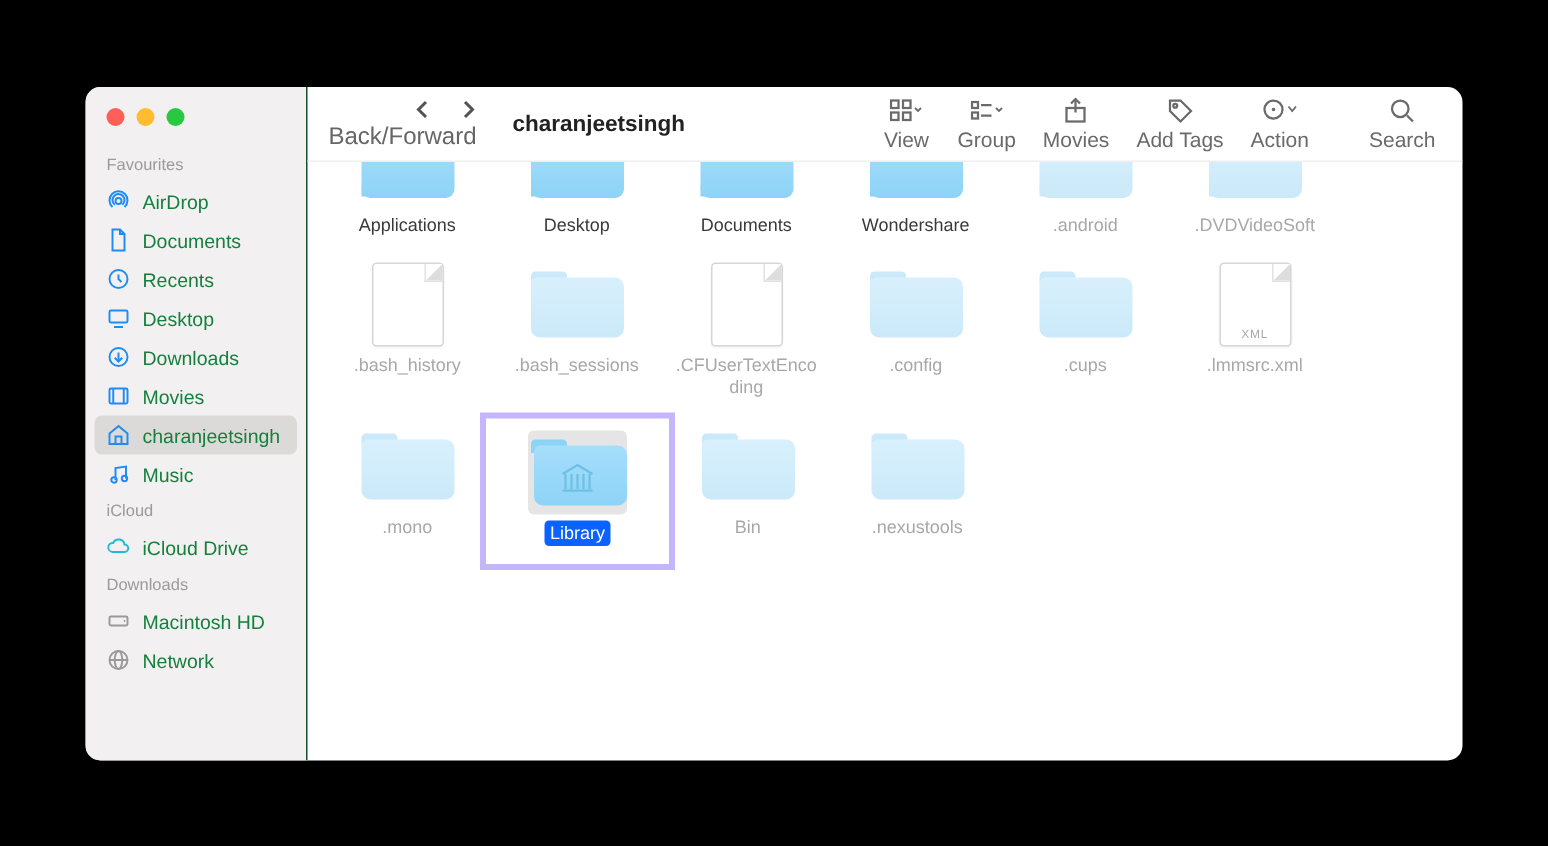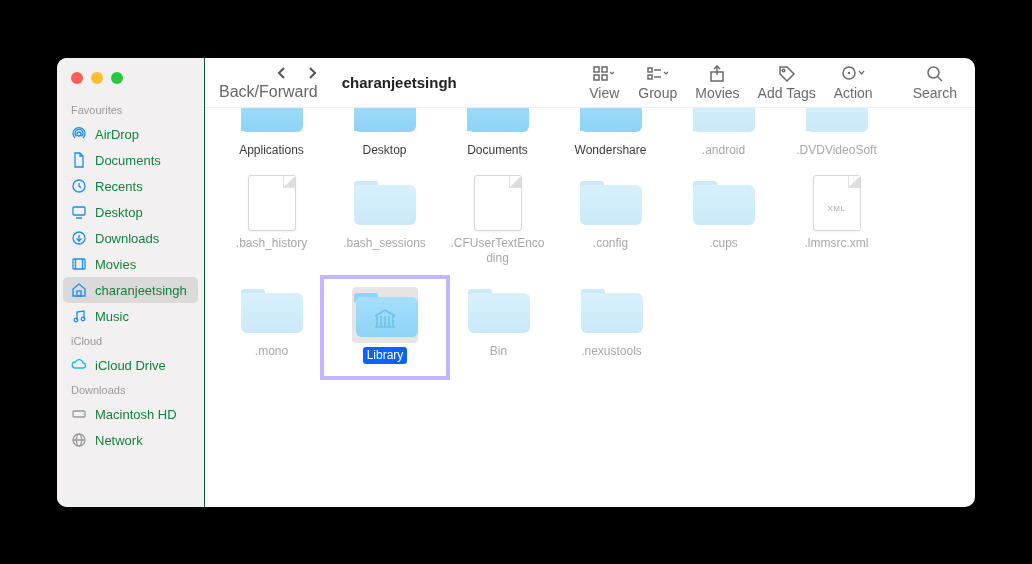--- a/index.html
+++ b/index.html
@@ -40,7 +40,7 @@
 .folder .inner-icon{position:absolute;inset:0;display:flex;align-items:center;justify-content:center;top:6px}
 .file{width:48px;height:56px;background:#fff;border:1px solid #d6d6d6;border-radius:3px;position:relative;box-shadow:0 1px 2px rgba(0,0,0,.05)}
 .file .corner{position:absolute;top:0;right:0;width:12px;height:12px;background:linear-gradient(135deg,#fff 48%,#ddd 52%);border-left:1px solid #e2e2e2;border-bottom:1px solid #e2e2e2}
-.file .tag{position:absolute;bottom:17px;left:0;right:0;text-align:center;font-size:8px;color:#aaa;letter-spacing:.5px}
+.file .tag{position:absolute;bottom:3px;left:0;right:0;text-align:center;font-size:8px;color:#aaa;letter-spacing:.5px}
 </style>
 </head>
 <body>

